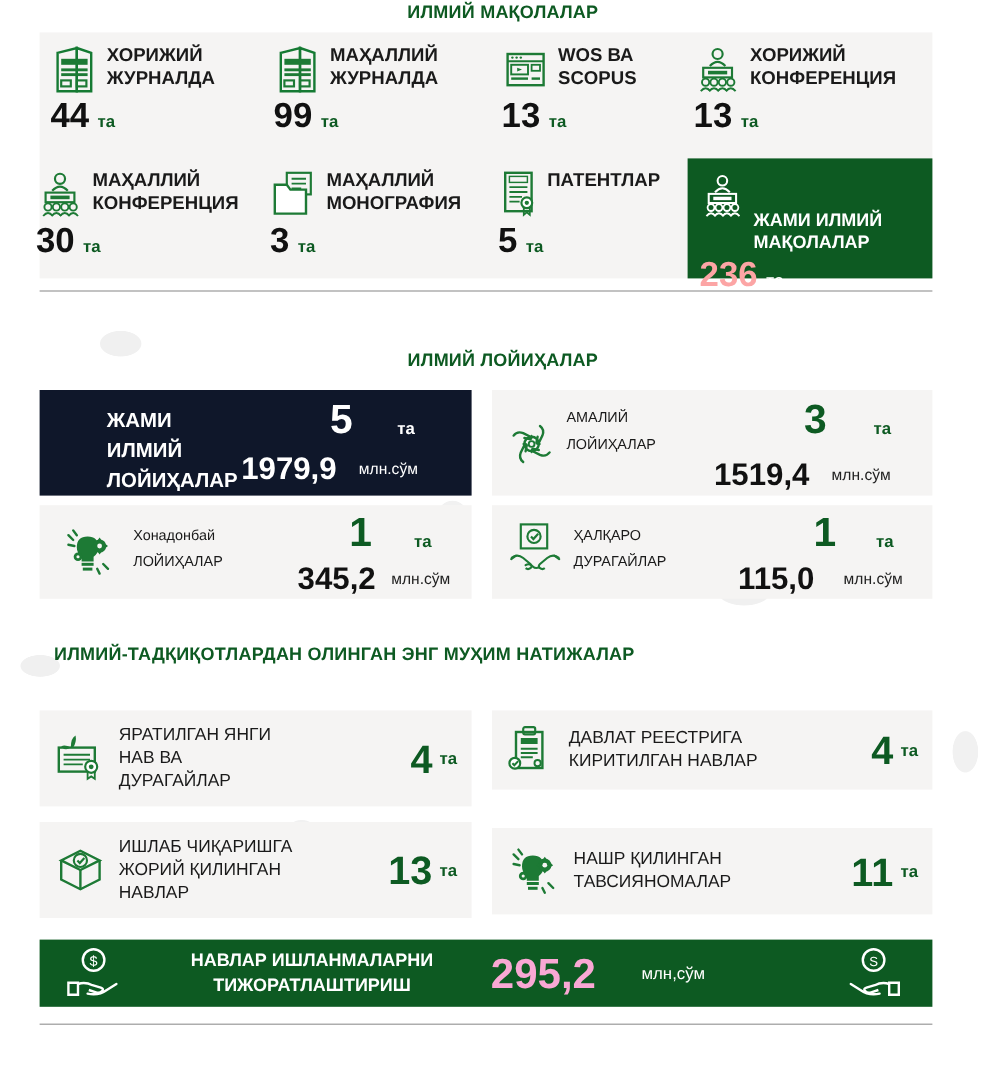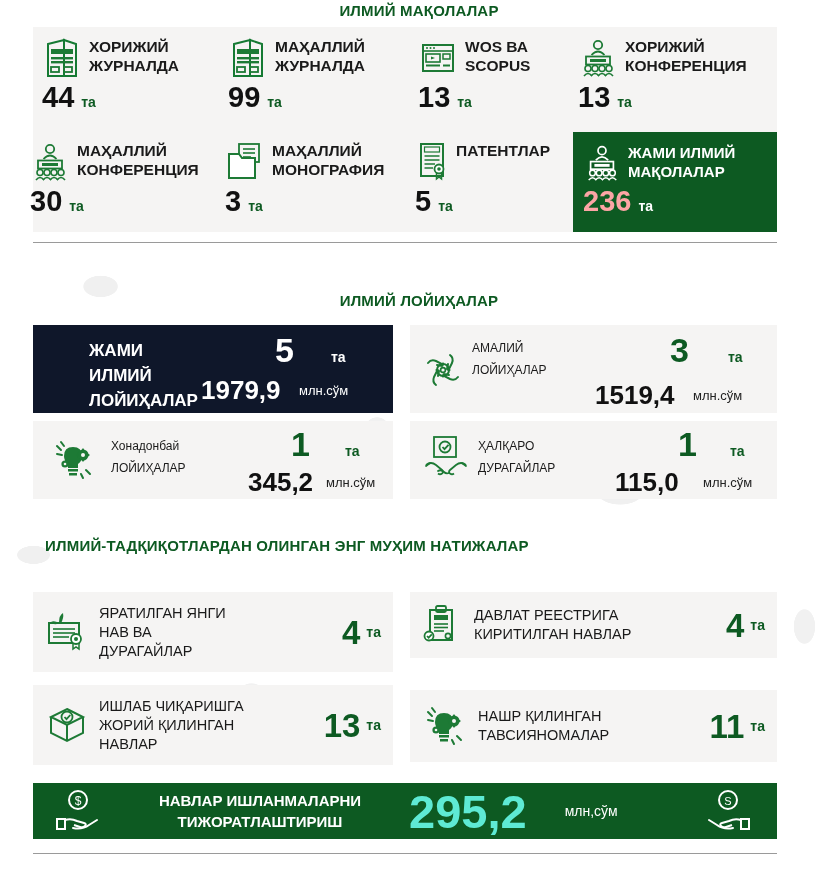--- a/index.html
+++ b/index.html
@@ -79,7 +79,7 @@
     background: #0d5a22;
     padding: 10px 10px 0 10px;
   }
-  #total-articles-box .art-label { color: #fff; font-weight: bold; font-size: 15px; line-height: 19px; }
+  #total-articles-box .art-label { color: #fff; font-weight: bold; font-size: 15px; line-height: 19px; margin-top: 31px; }
   #total-articles-box .art-num { color: #fca5a5; }
   #total-articles-box .art-unit { color: #fff; }
 

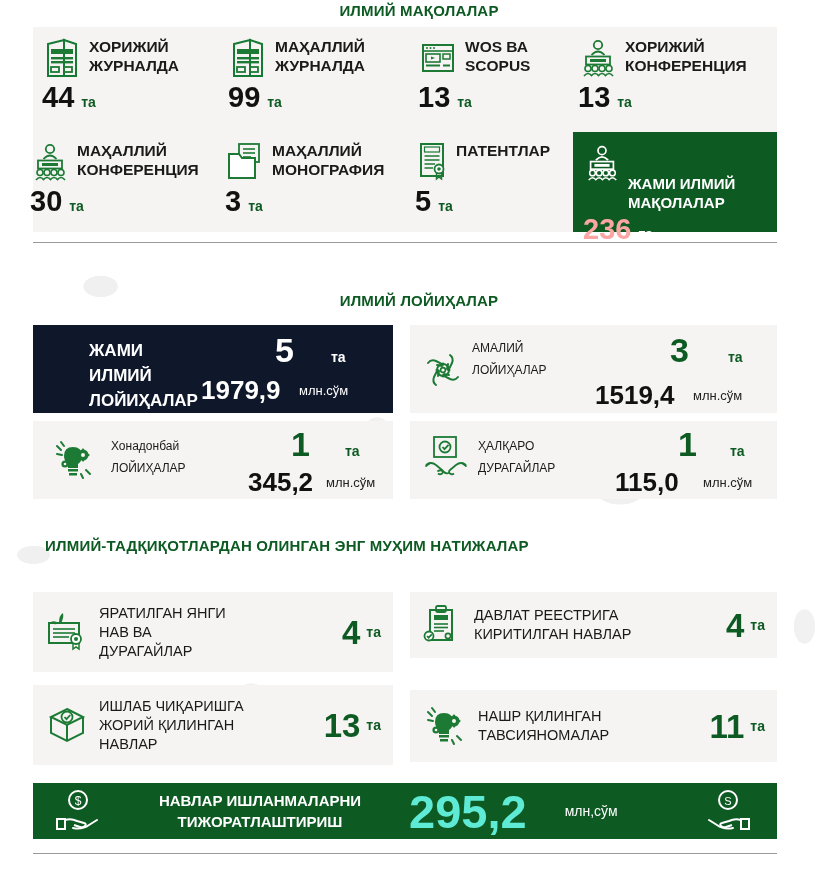--- a/index.html
+++ b/index.html
@@ -168,7 +168,7 @@
     color: #fff; font-weight: bold; font-size: 15px; line-height: 21px;
     white-space: pre-line; text-align: center; width: 250px;
   }
-  #commerce-bar .c-num { color: #5eead4; font-weight: bold; font-size: 47px; line-height: 1; }
+  #commerce-bar .c-num { color: #f9a8d4; font-weight: bold; font-size: 35px; line-height: 1; }
   #commerce-bar .c-unit { color: #fff; font-size: 14px; margin-left: 38px; }
 
   svg { display: block; }

